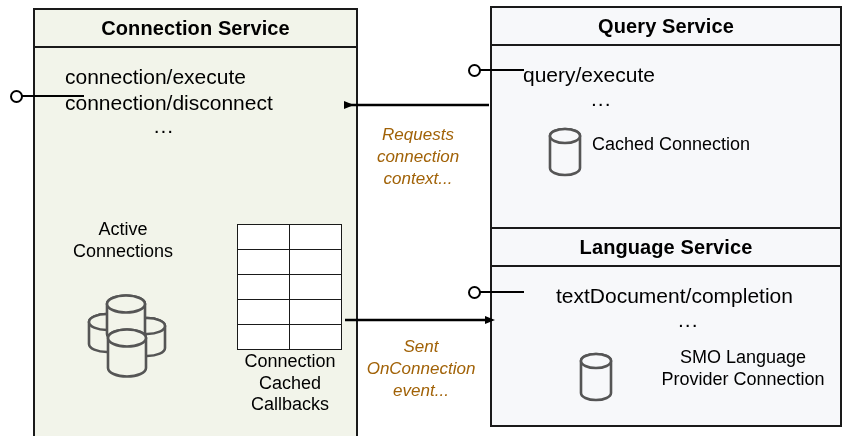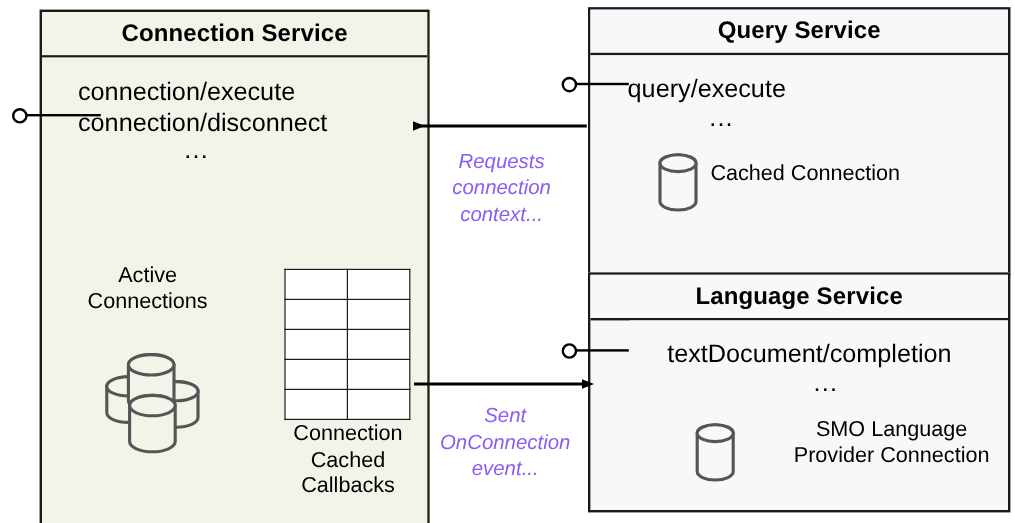--- a/index.html
+++ b/index.html
@@ -64,7 +64,7 @@
     top: 6px;
     width: 352px;
     height: 224px;
-    background: #f0abfc;
+    background: #86efac;
   }
   #query-service .title-bar {
     height: 38px;

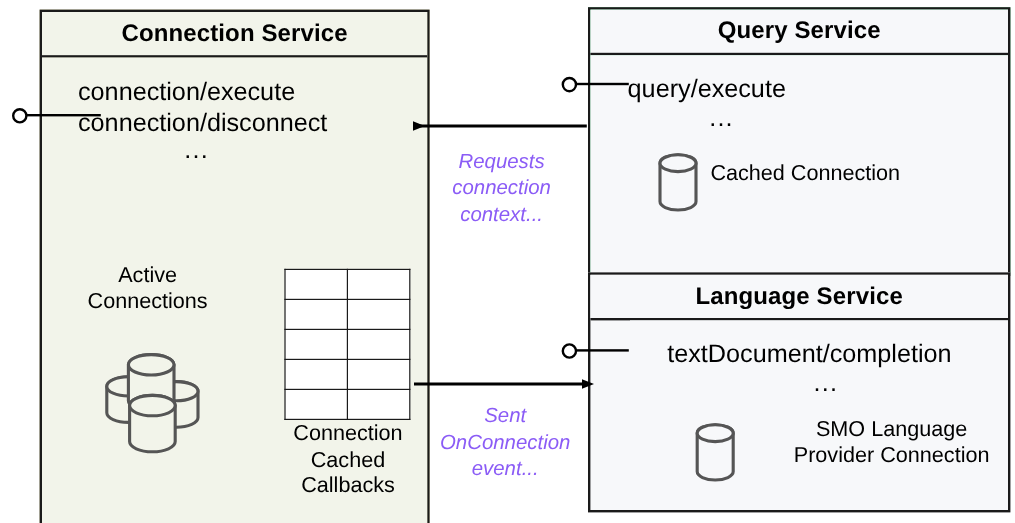--- a/index.html
+++ b/index.html
@@ -169,7 +169,7 @@
     font-style: italic;
     font-size: 17px;
     line-height: 1.28;
-    color: #8b5cf6;
+    color: #a16207;
     text-align: center;
     white-space: nowrap;
   }

